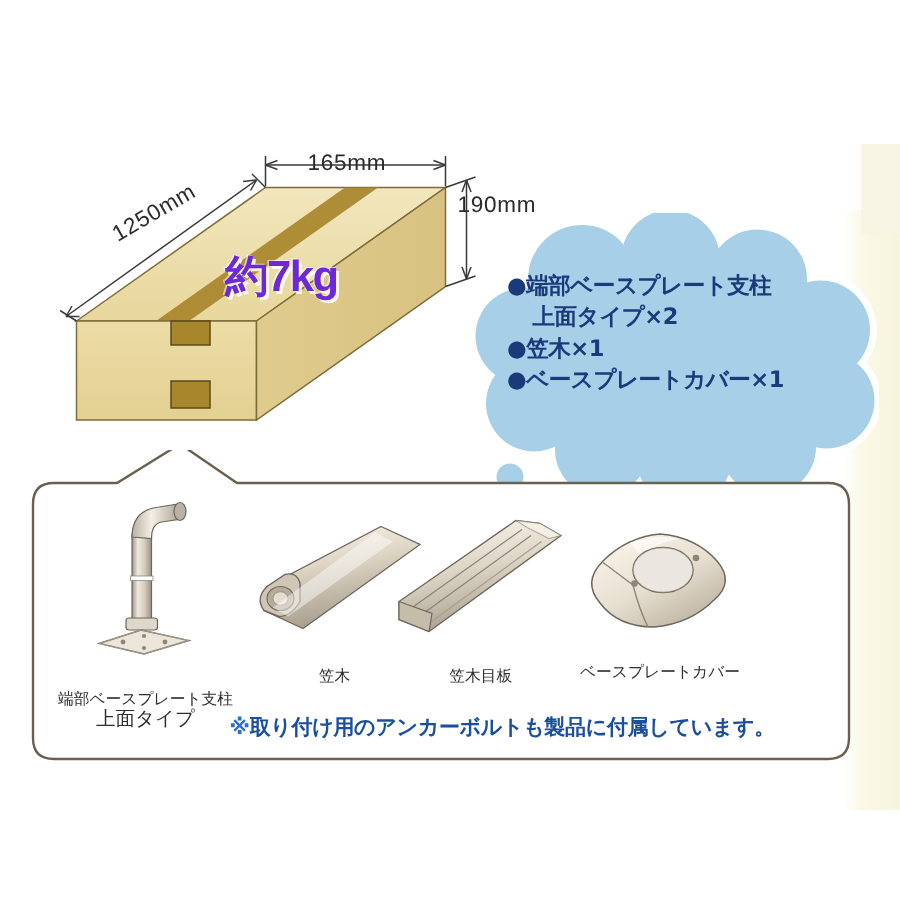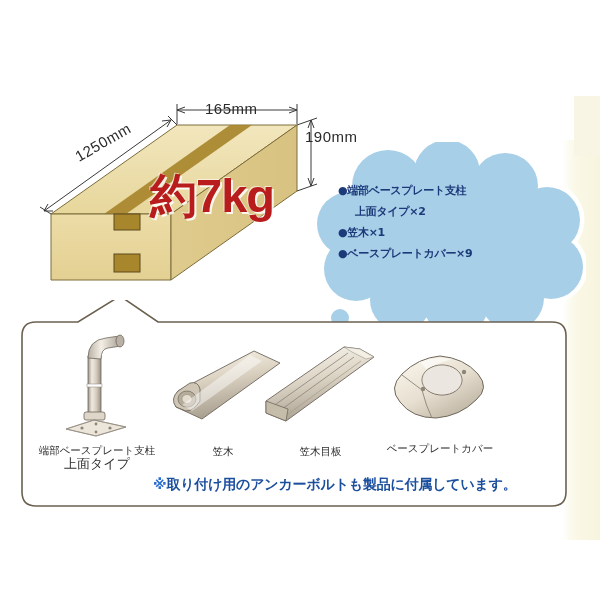--- a/index.html
+++ b/index.html
@@ -45,8 +45,8 @@
 
   .weight-label{
     position:absolute;left:150px;top:165px;
-    font-size:47px;font-weight:bold;
-    color:#b91c1c;
+    font-size:29px;font-weight:bold;
+    color:#6d28d9;
     letter-spacing:-1px;
     text-shadow:2px 2px 0 rgba(255,255,255,.85), -1px -1px 0 rgba(255,255,255,.6);
     font-family:"Liberation Sans","DejaVu Sans",sans-serif;

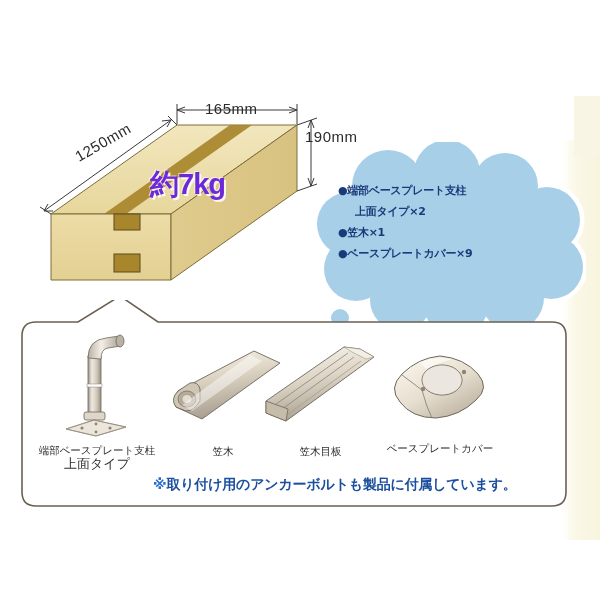--- a/index.html
+++ b/index.html
@@ -60,7 +60,7 @@
     position:absolute;left:22px;top:38px;width:250px;
     color:#1b3a7a;
     font-weight:bold;
-    font-size:11px;
+    font-size:15px;
     line-height:21px;
     letter-spacing:-0.3px;
     font-family:"DejaVu Sans","Liberation Sans",sans-serif;

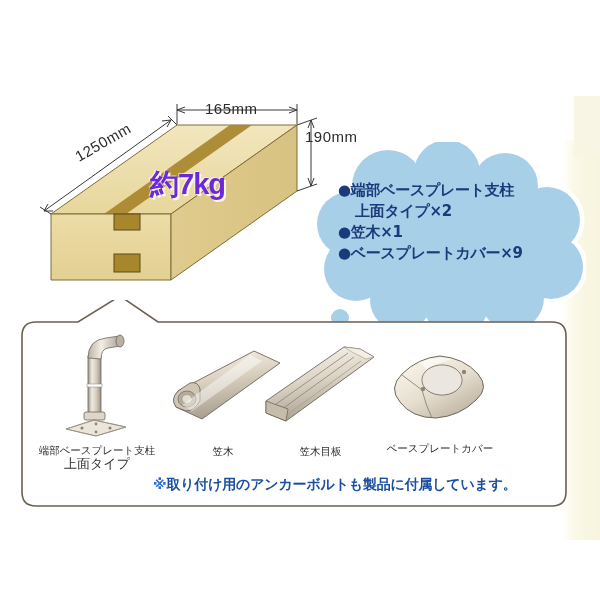--- a/index.html
+++ b/index.html
@@ -220,7 +220,7 @@
       <span class="ln">●端部ベースプレート支柱</span>
       <span class="ln ind">上面タイプ×2</span>
       <span class="ln">●笠木×1</span>
-      <span class="ln">●ベースプレートカバー×9</span>
+      <span class="ln">●ベースプレートカバー×1</span>
     </div>
   </div>
 

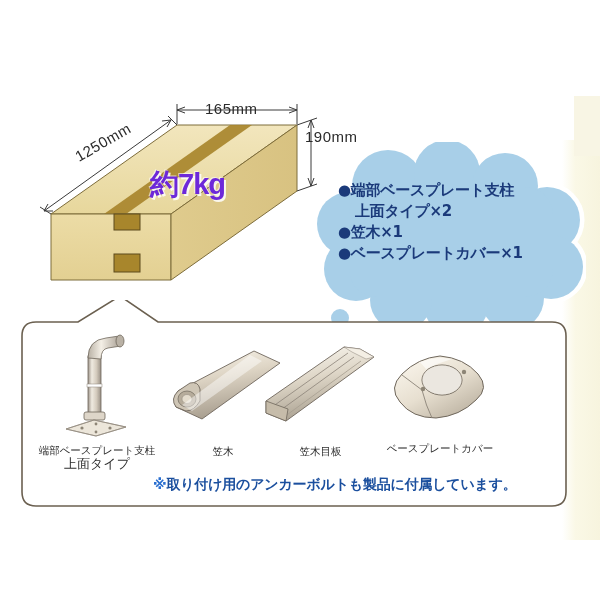--- a/index.html
+++ b/index.html
@@ -85,7 +85,7 @@
 
   #part-post{left:14px;top:30px;width:150px;}
   #part-post .art{height:110px;position:relative;}
-  #part-post .part-label{margin-top:4px;}
+  #part-post .part-label{margin-top:20px;}
 
   #part-kasagi{left:150px;top:45px;width:130px;}
   #part-kasagi .art{height:92px;position:relative;}

